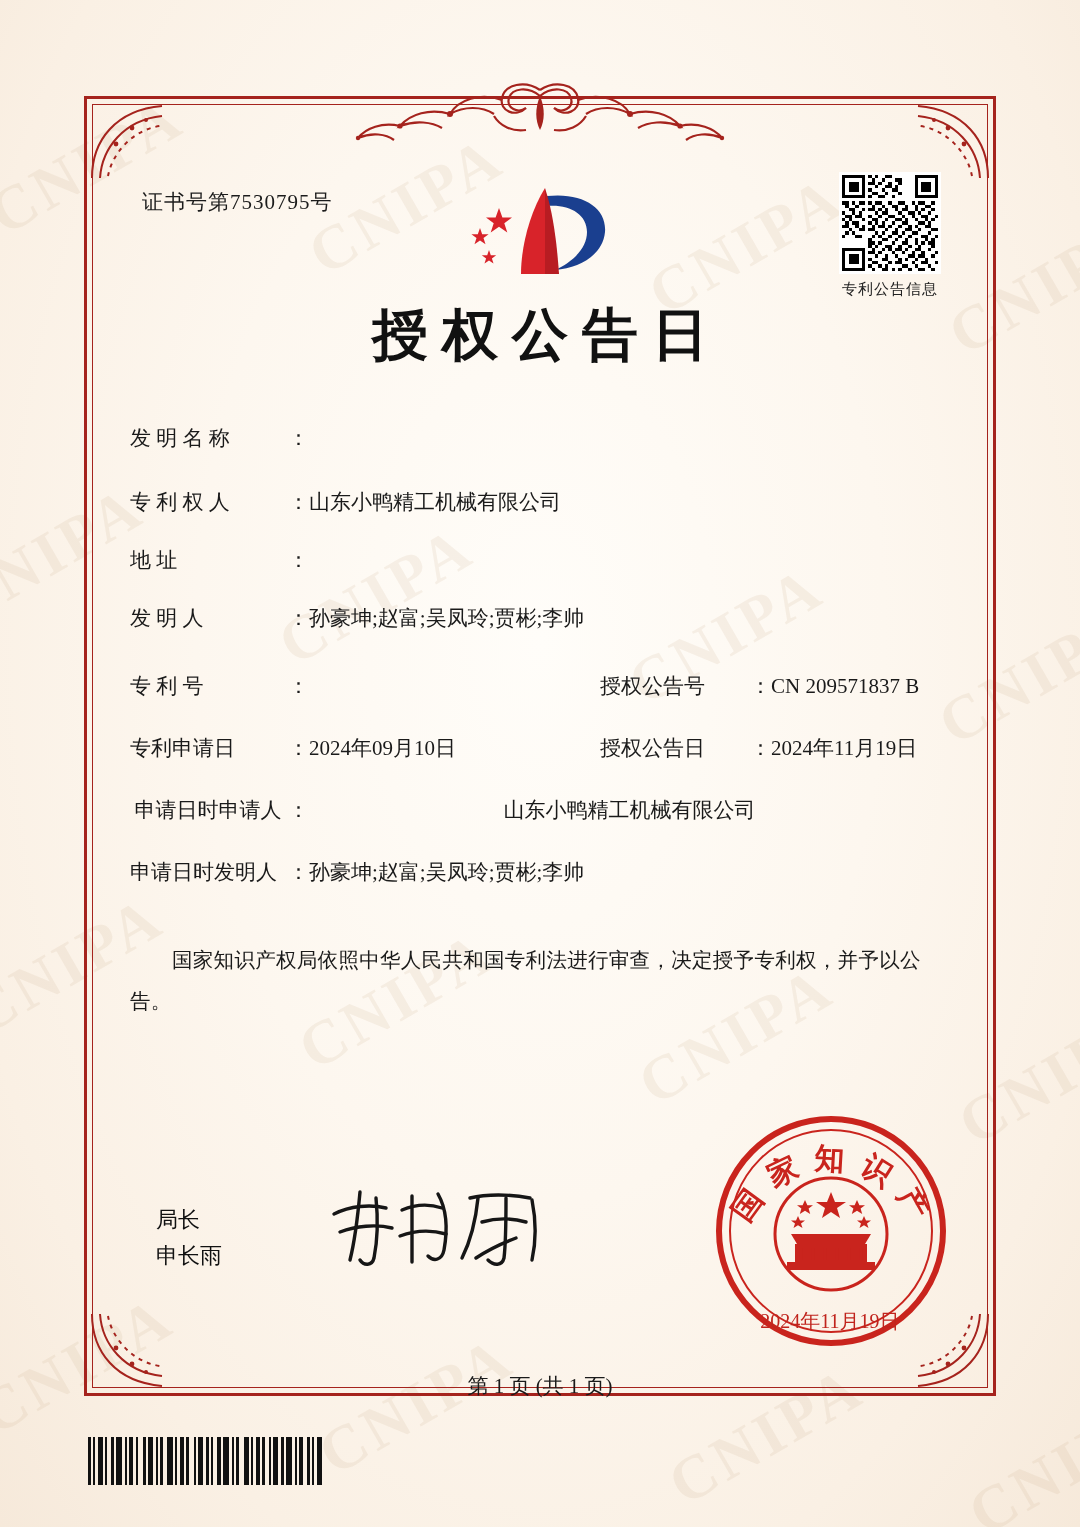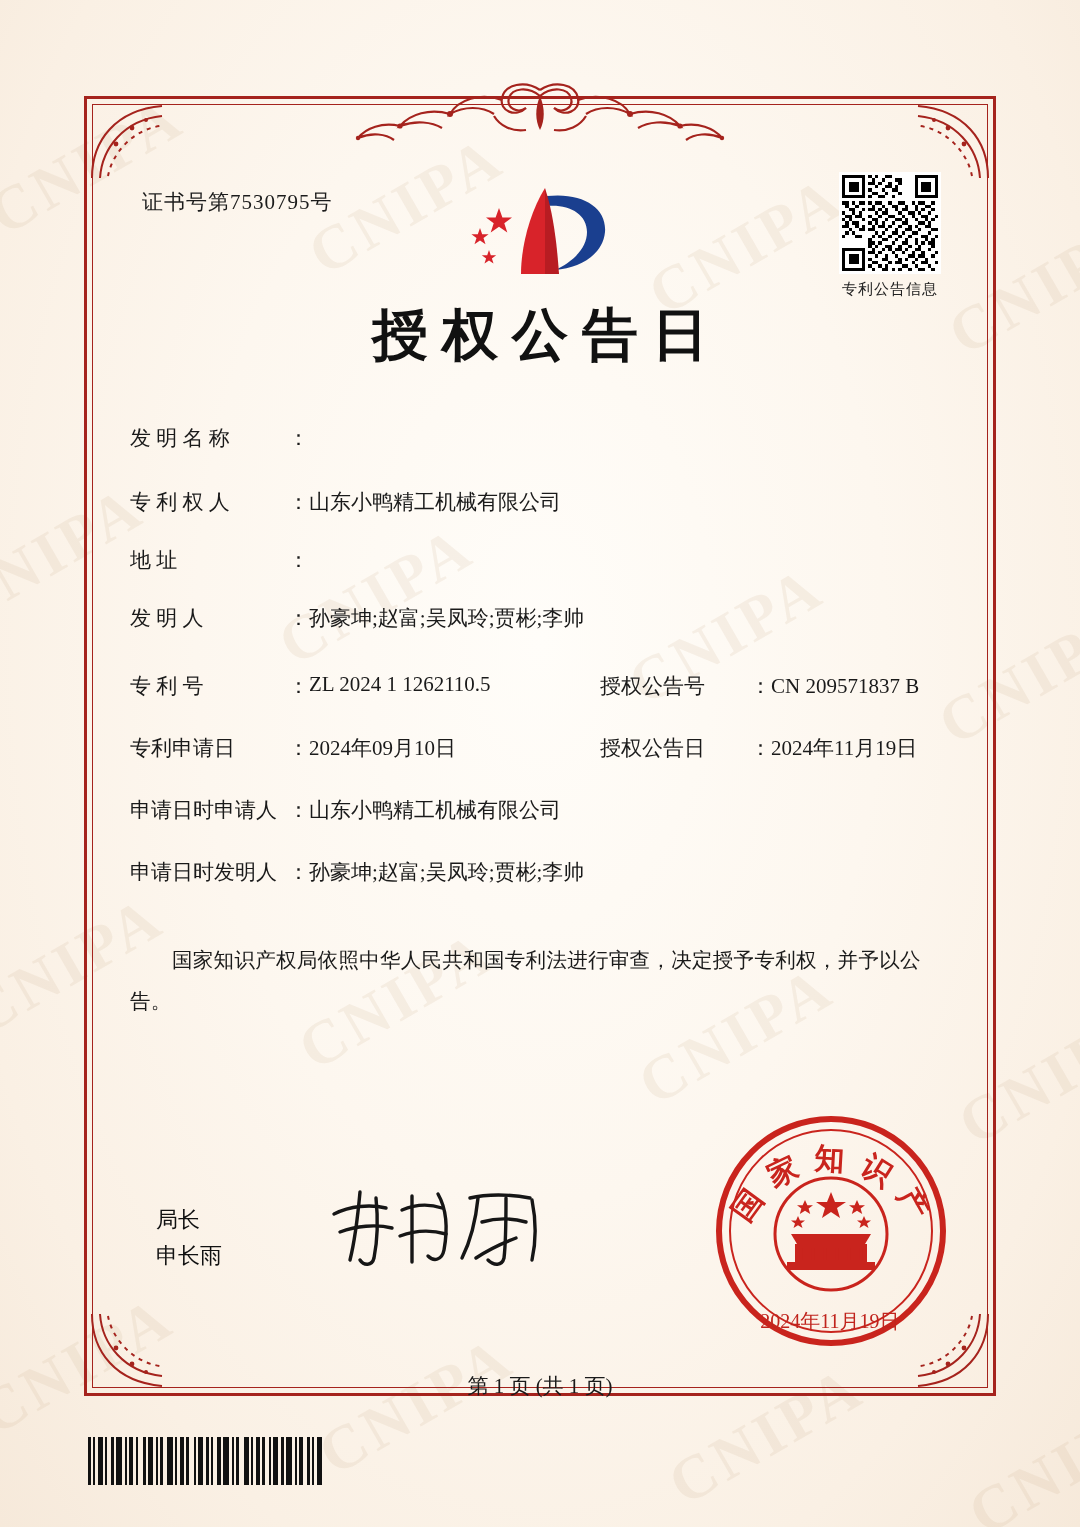--- a/index.html
+++ b/index.html
@@ -621,7 +621,6 @@
         <div class="col-left">
           <span class="lbl nospread">专      利      号</span>
           <span class="colon">：</span>
-          <span class="val">ZL 2024 1 1262110.5</span>
         </div>
         <div class="col-right">
           <span class="lbl-r nospread">授权公告号</span>

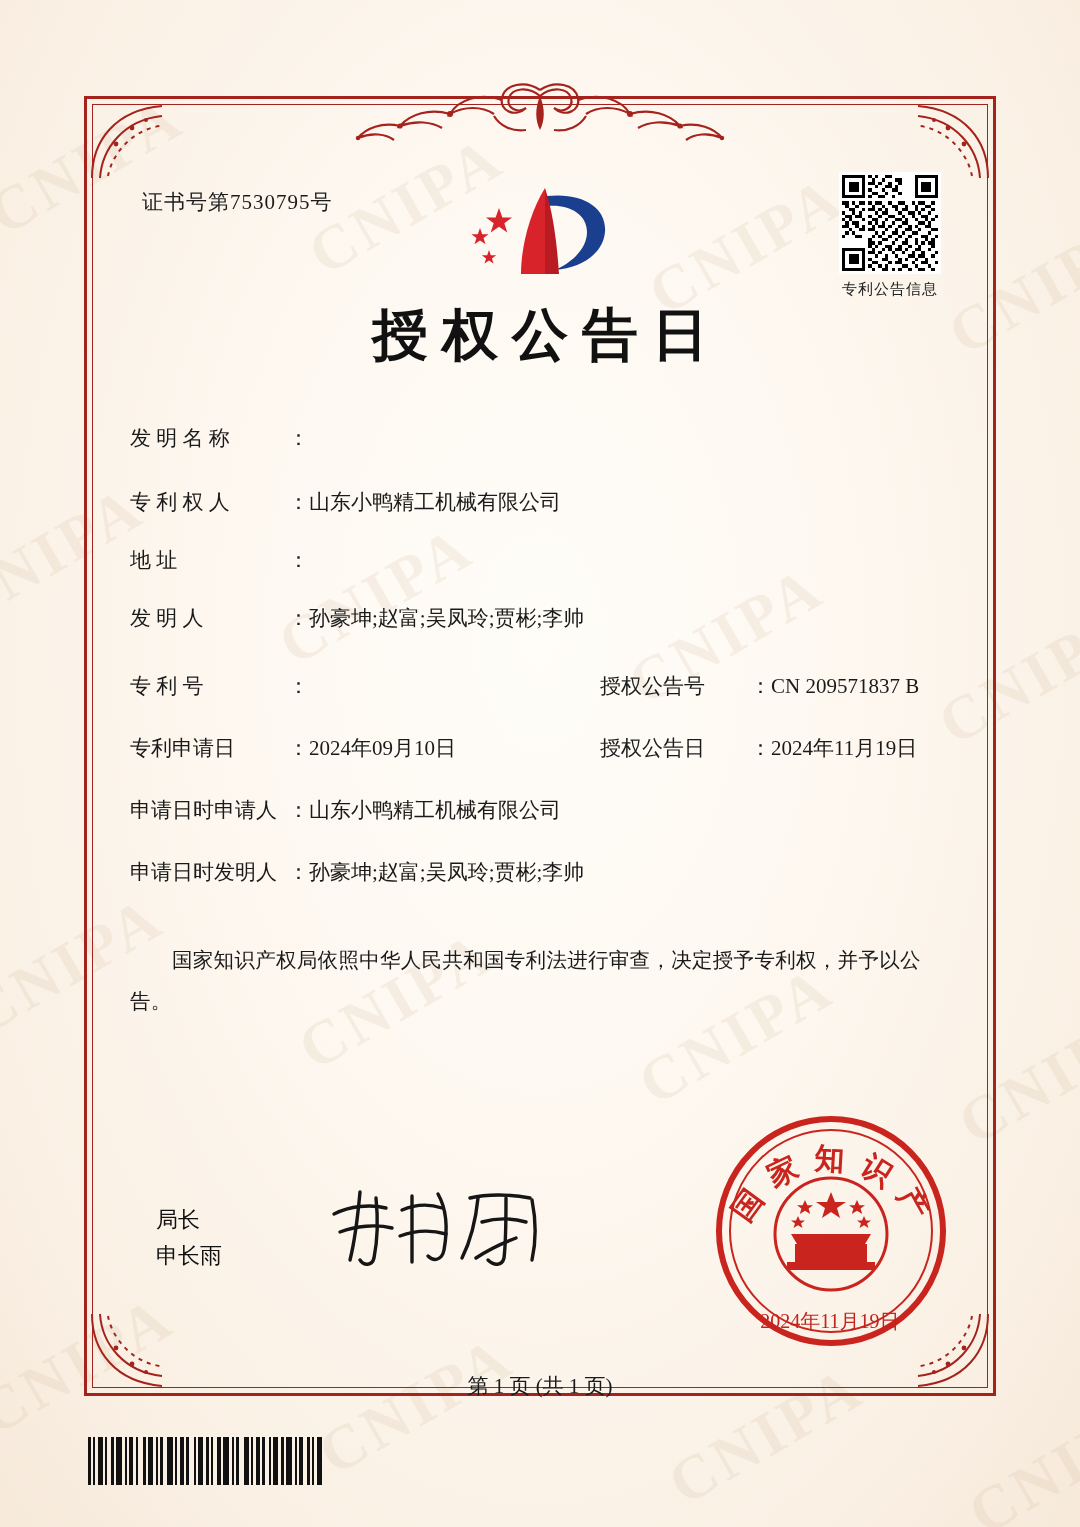--- a/index.html
+++ b/index.html
@@ -642,7 +642,7 @@
         </div>
       </div>
 
-      <div class="row" style="margin-bottom:34px;">
+      <div class="row" style="margin-bottom:34px;text-align:center;">
         <span class="lbl nospread">申请日时申请人</span>
         <span class="colon">：</span>
         <span class="val">山东小鸭精工机械有限公司</span>

